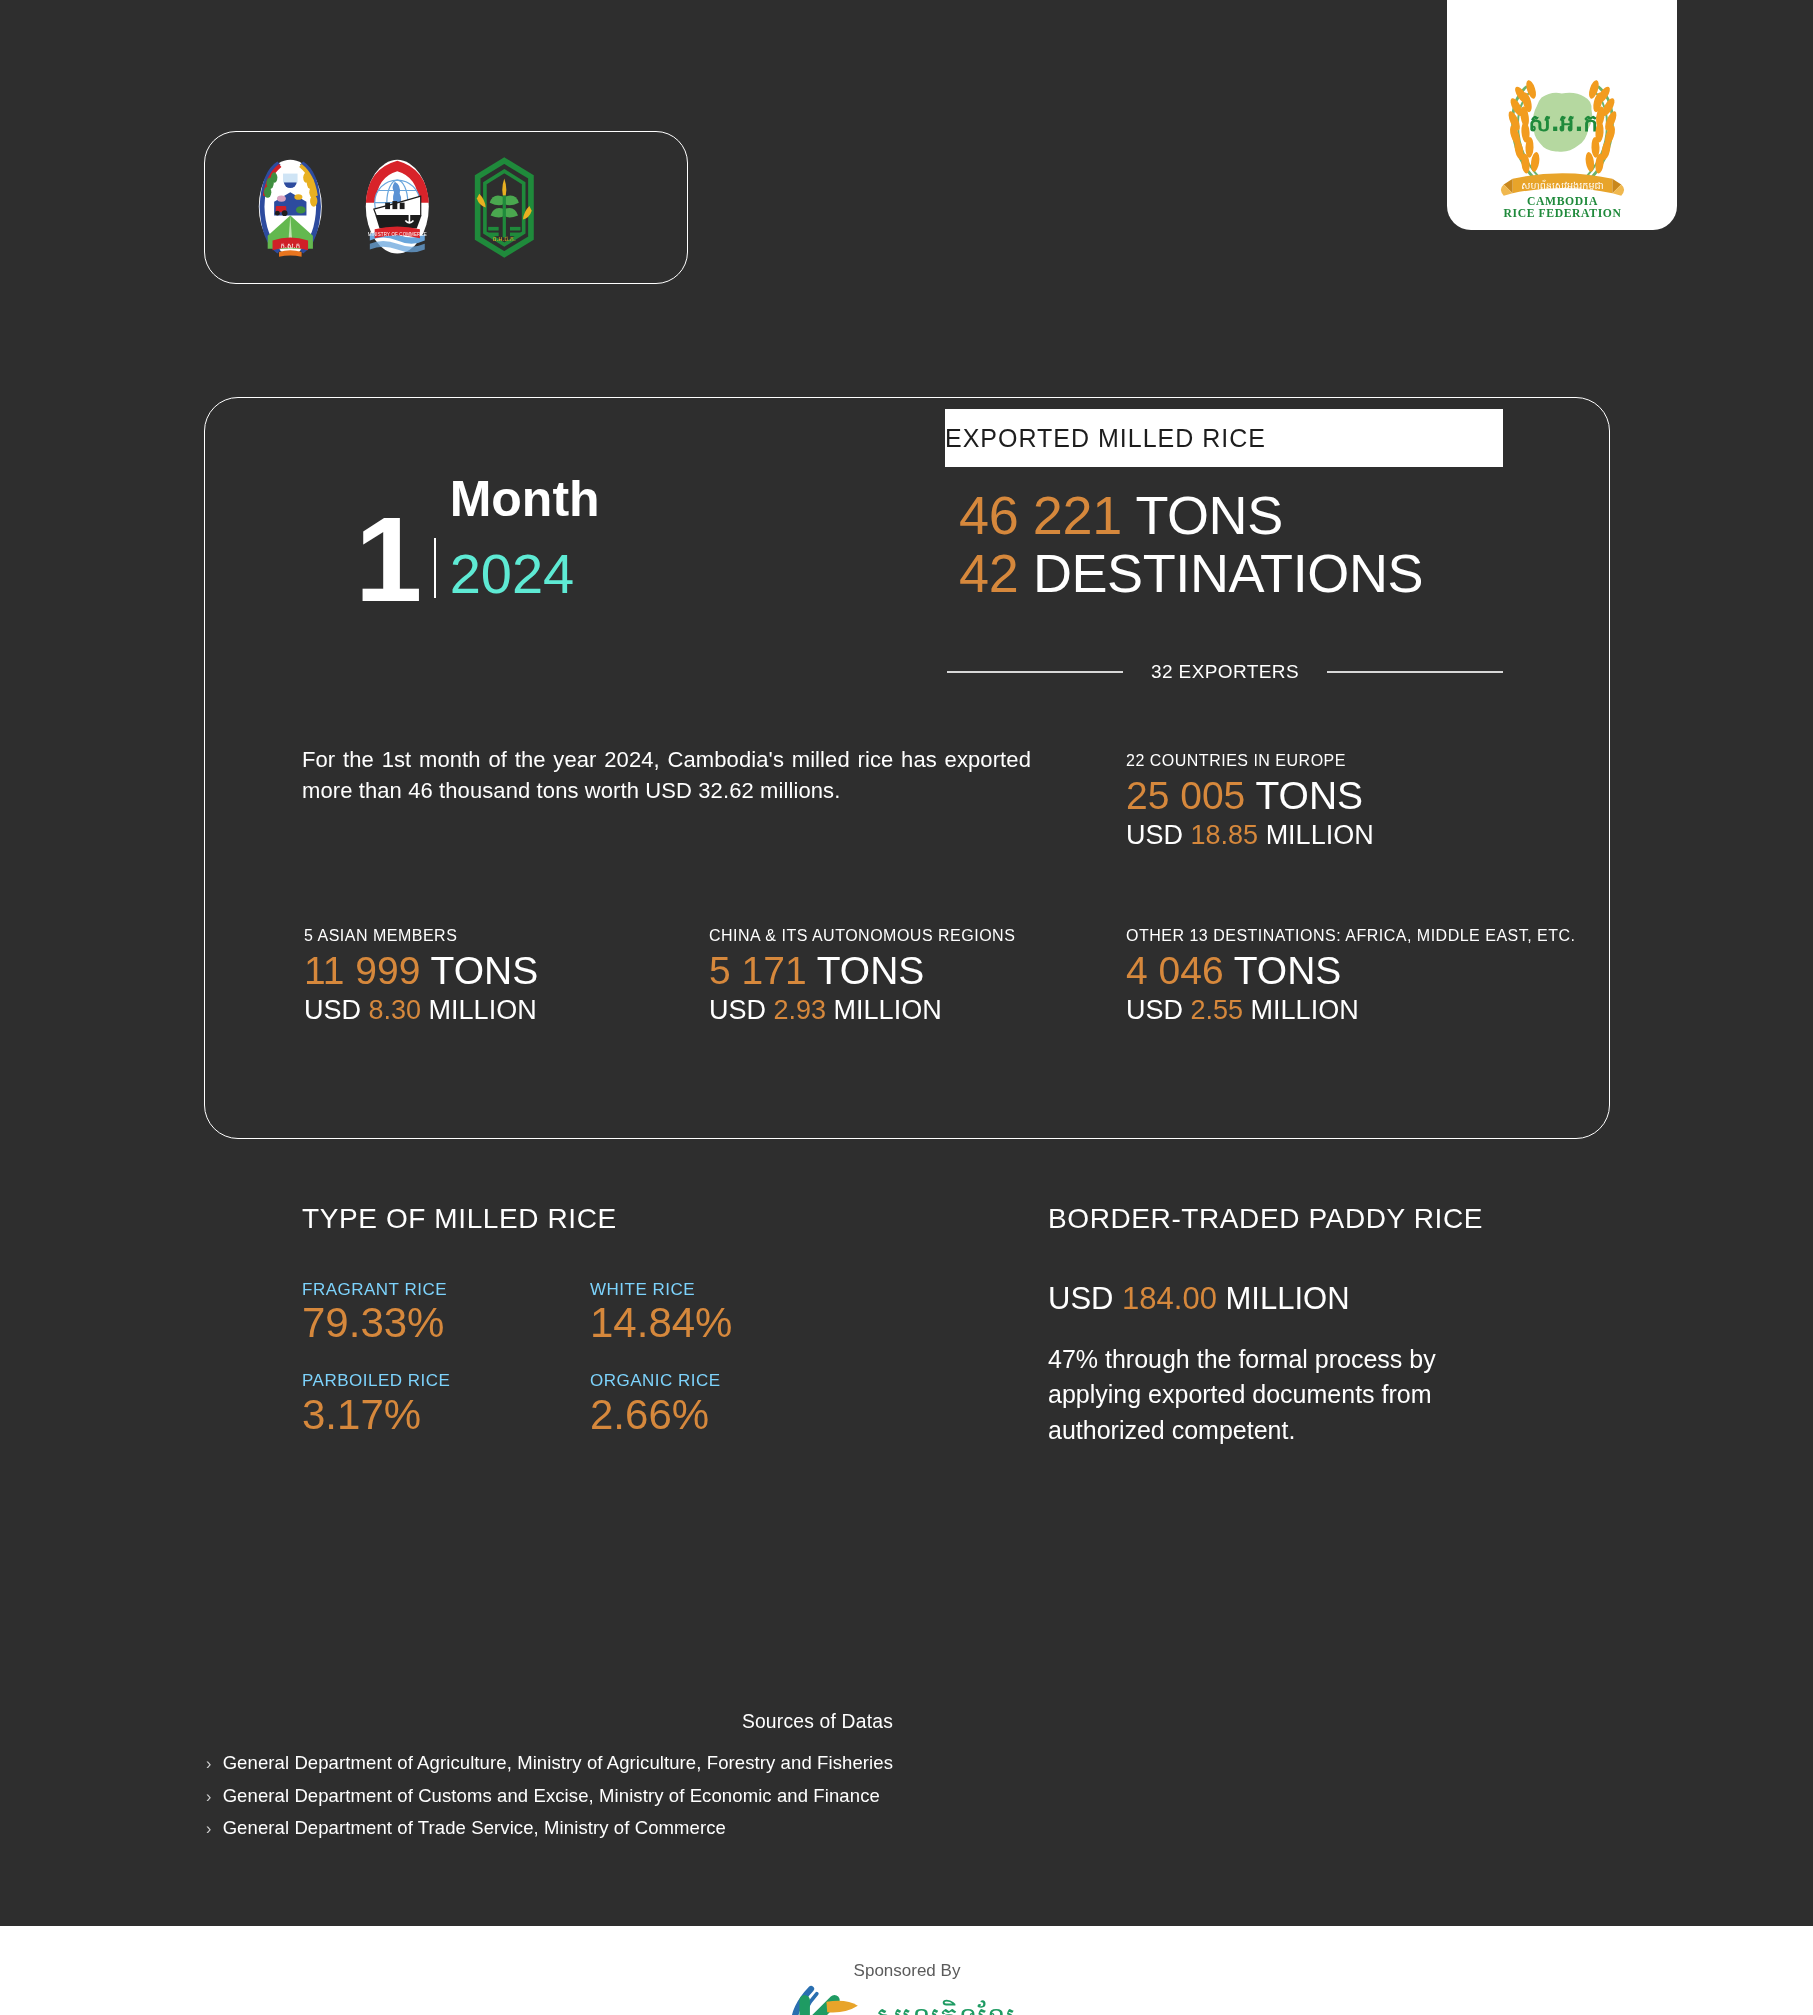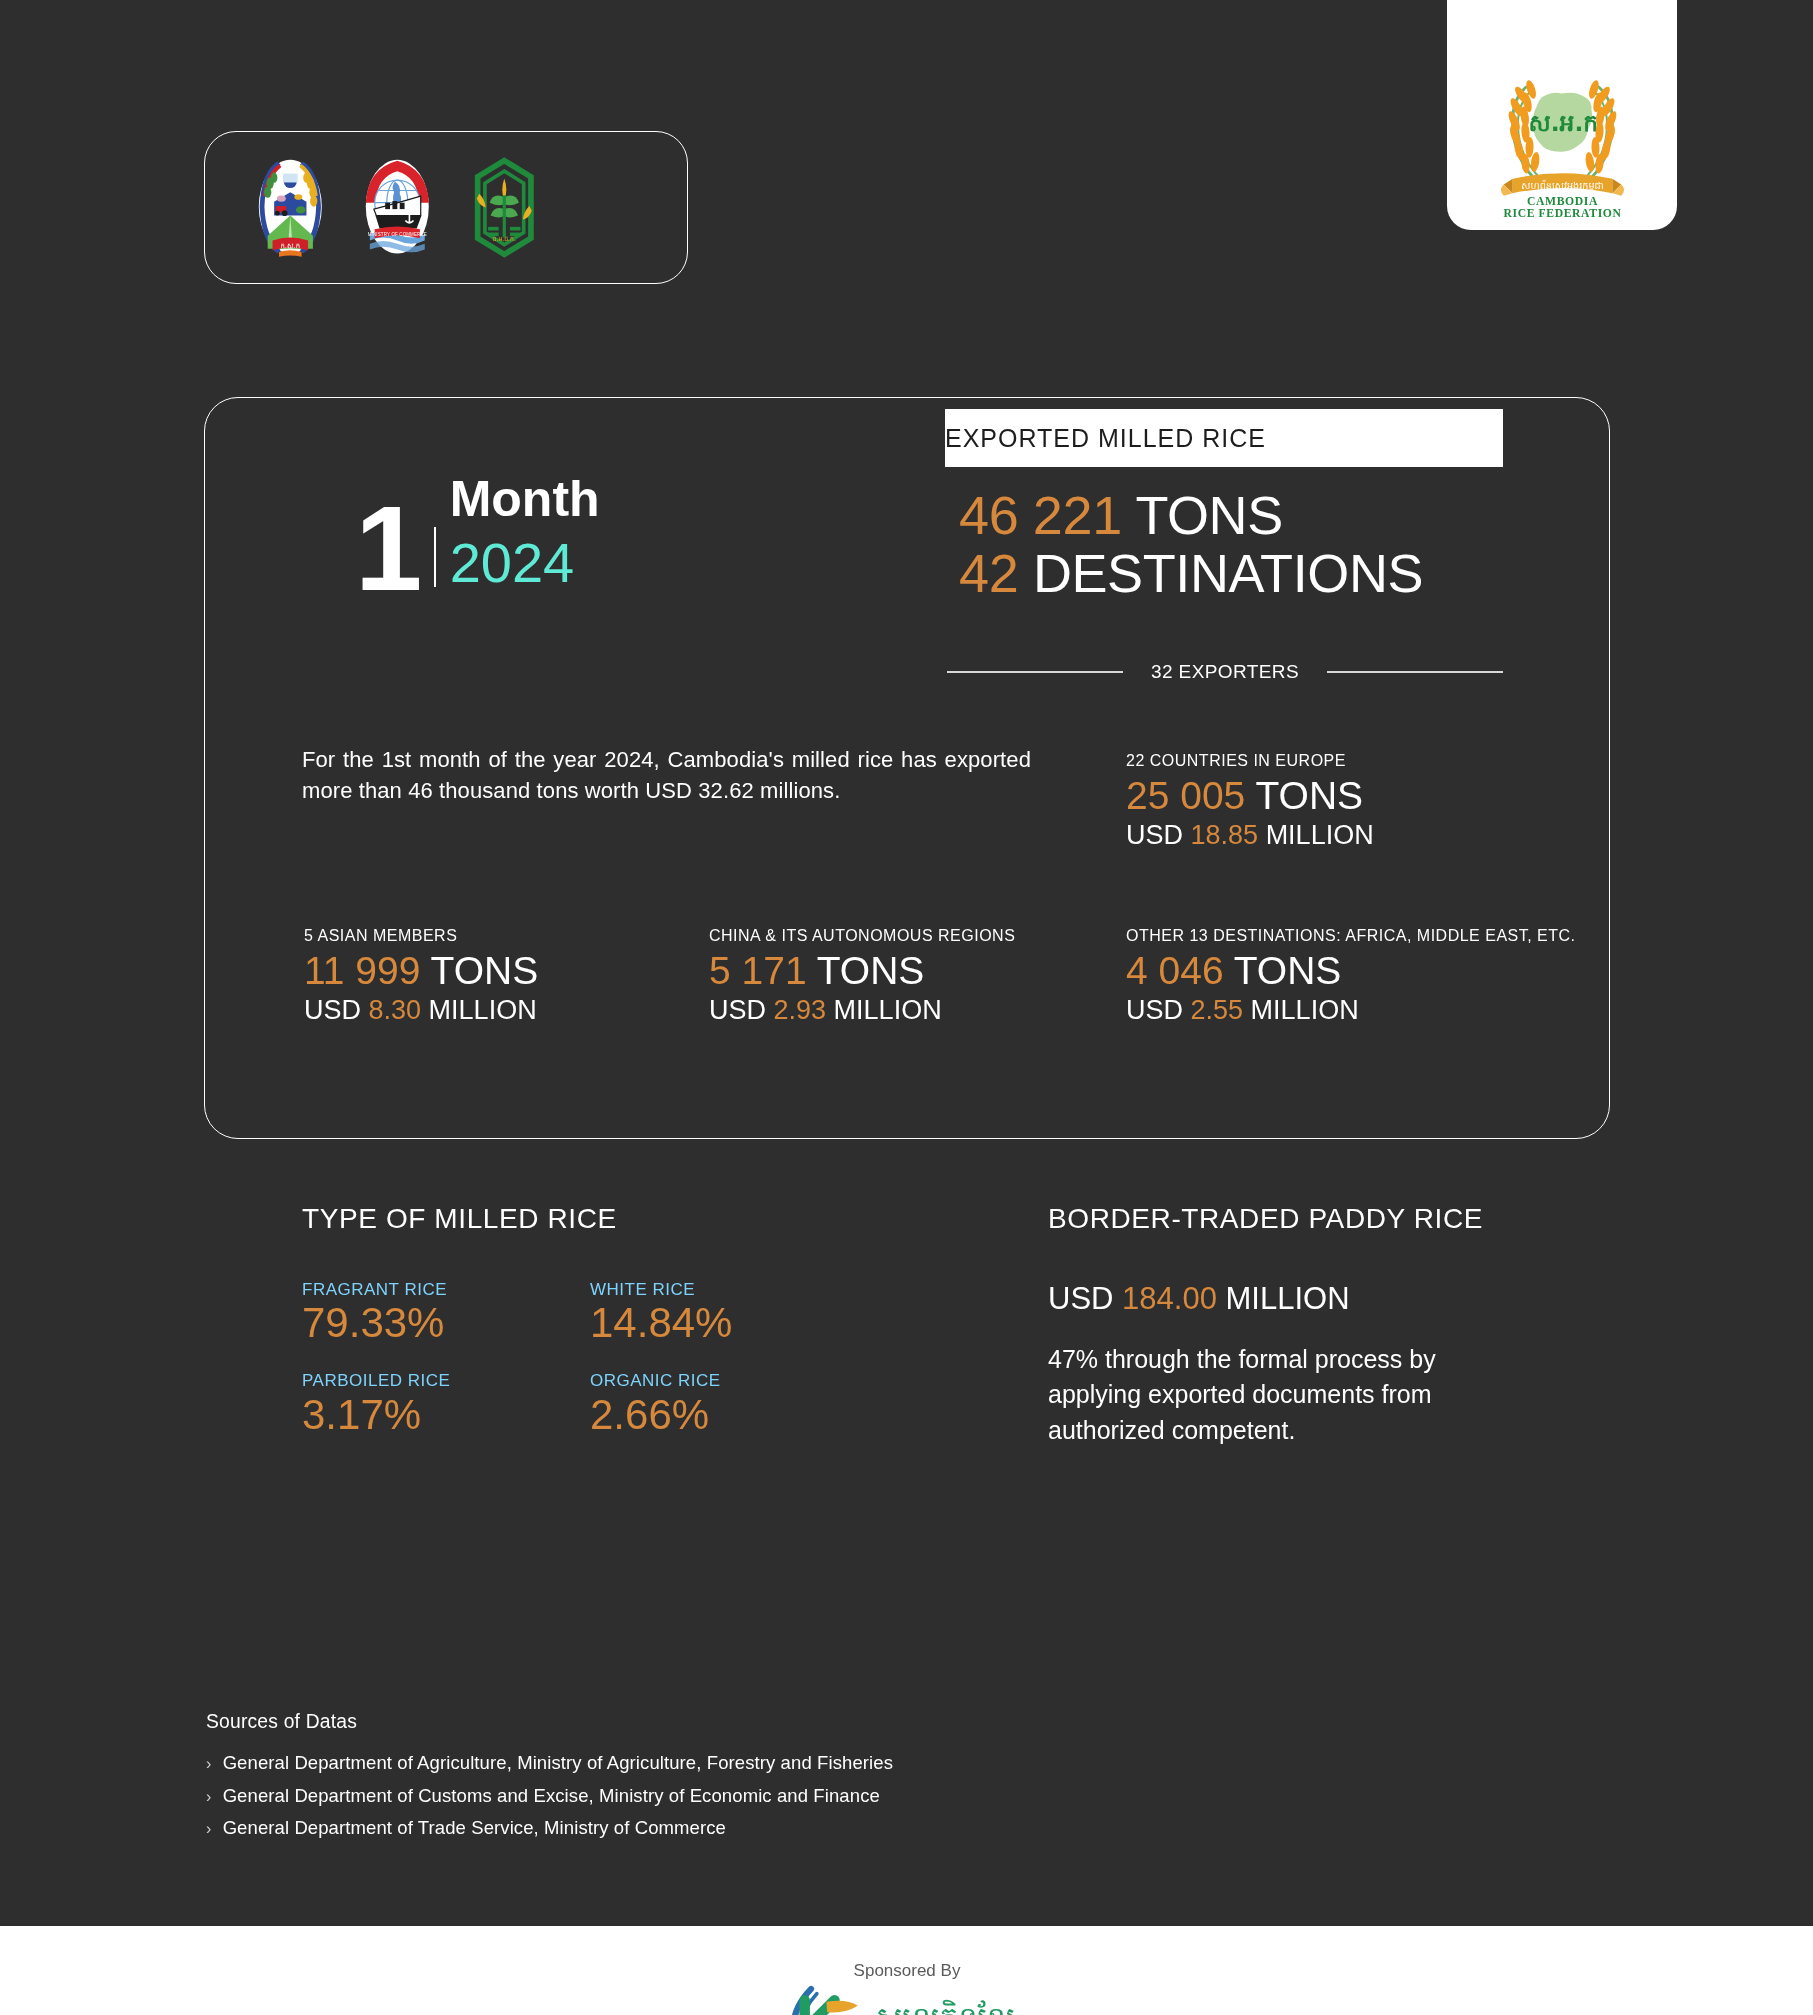--- a/index.html
+++ b/index.html
@@ -64,7 +64,7 @@
     width:2.4px; height:60px; background:#ffffff;
     margin-bottom:5.6px;
   }
-  .month-stack { display:flex; flex-direction:column; gap:11px; padding-bottom:1.6px; }
+  .month-stack { display:flex; flex-direction:column; gap:22px; padding-bottom:1.6px; }
   .month-word { font-size:50px; font-weight:700; line-height:1; color:#ffffff; }
   .year-word  { font-size:56px; font-weight:400; line-height:1; color:#5eead4; }
 

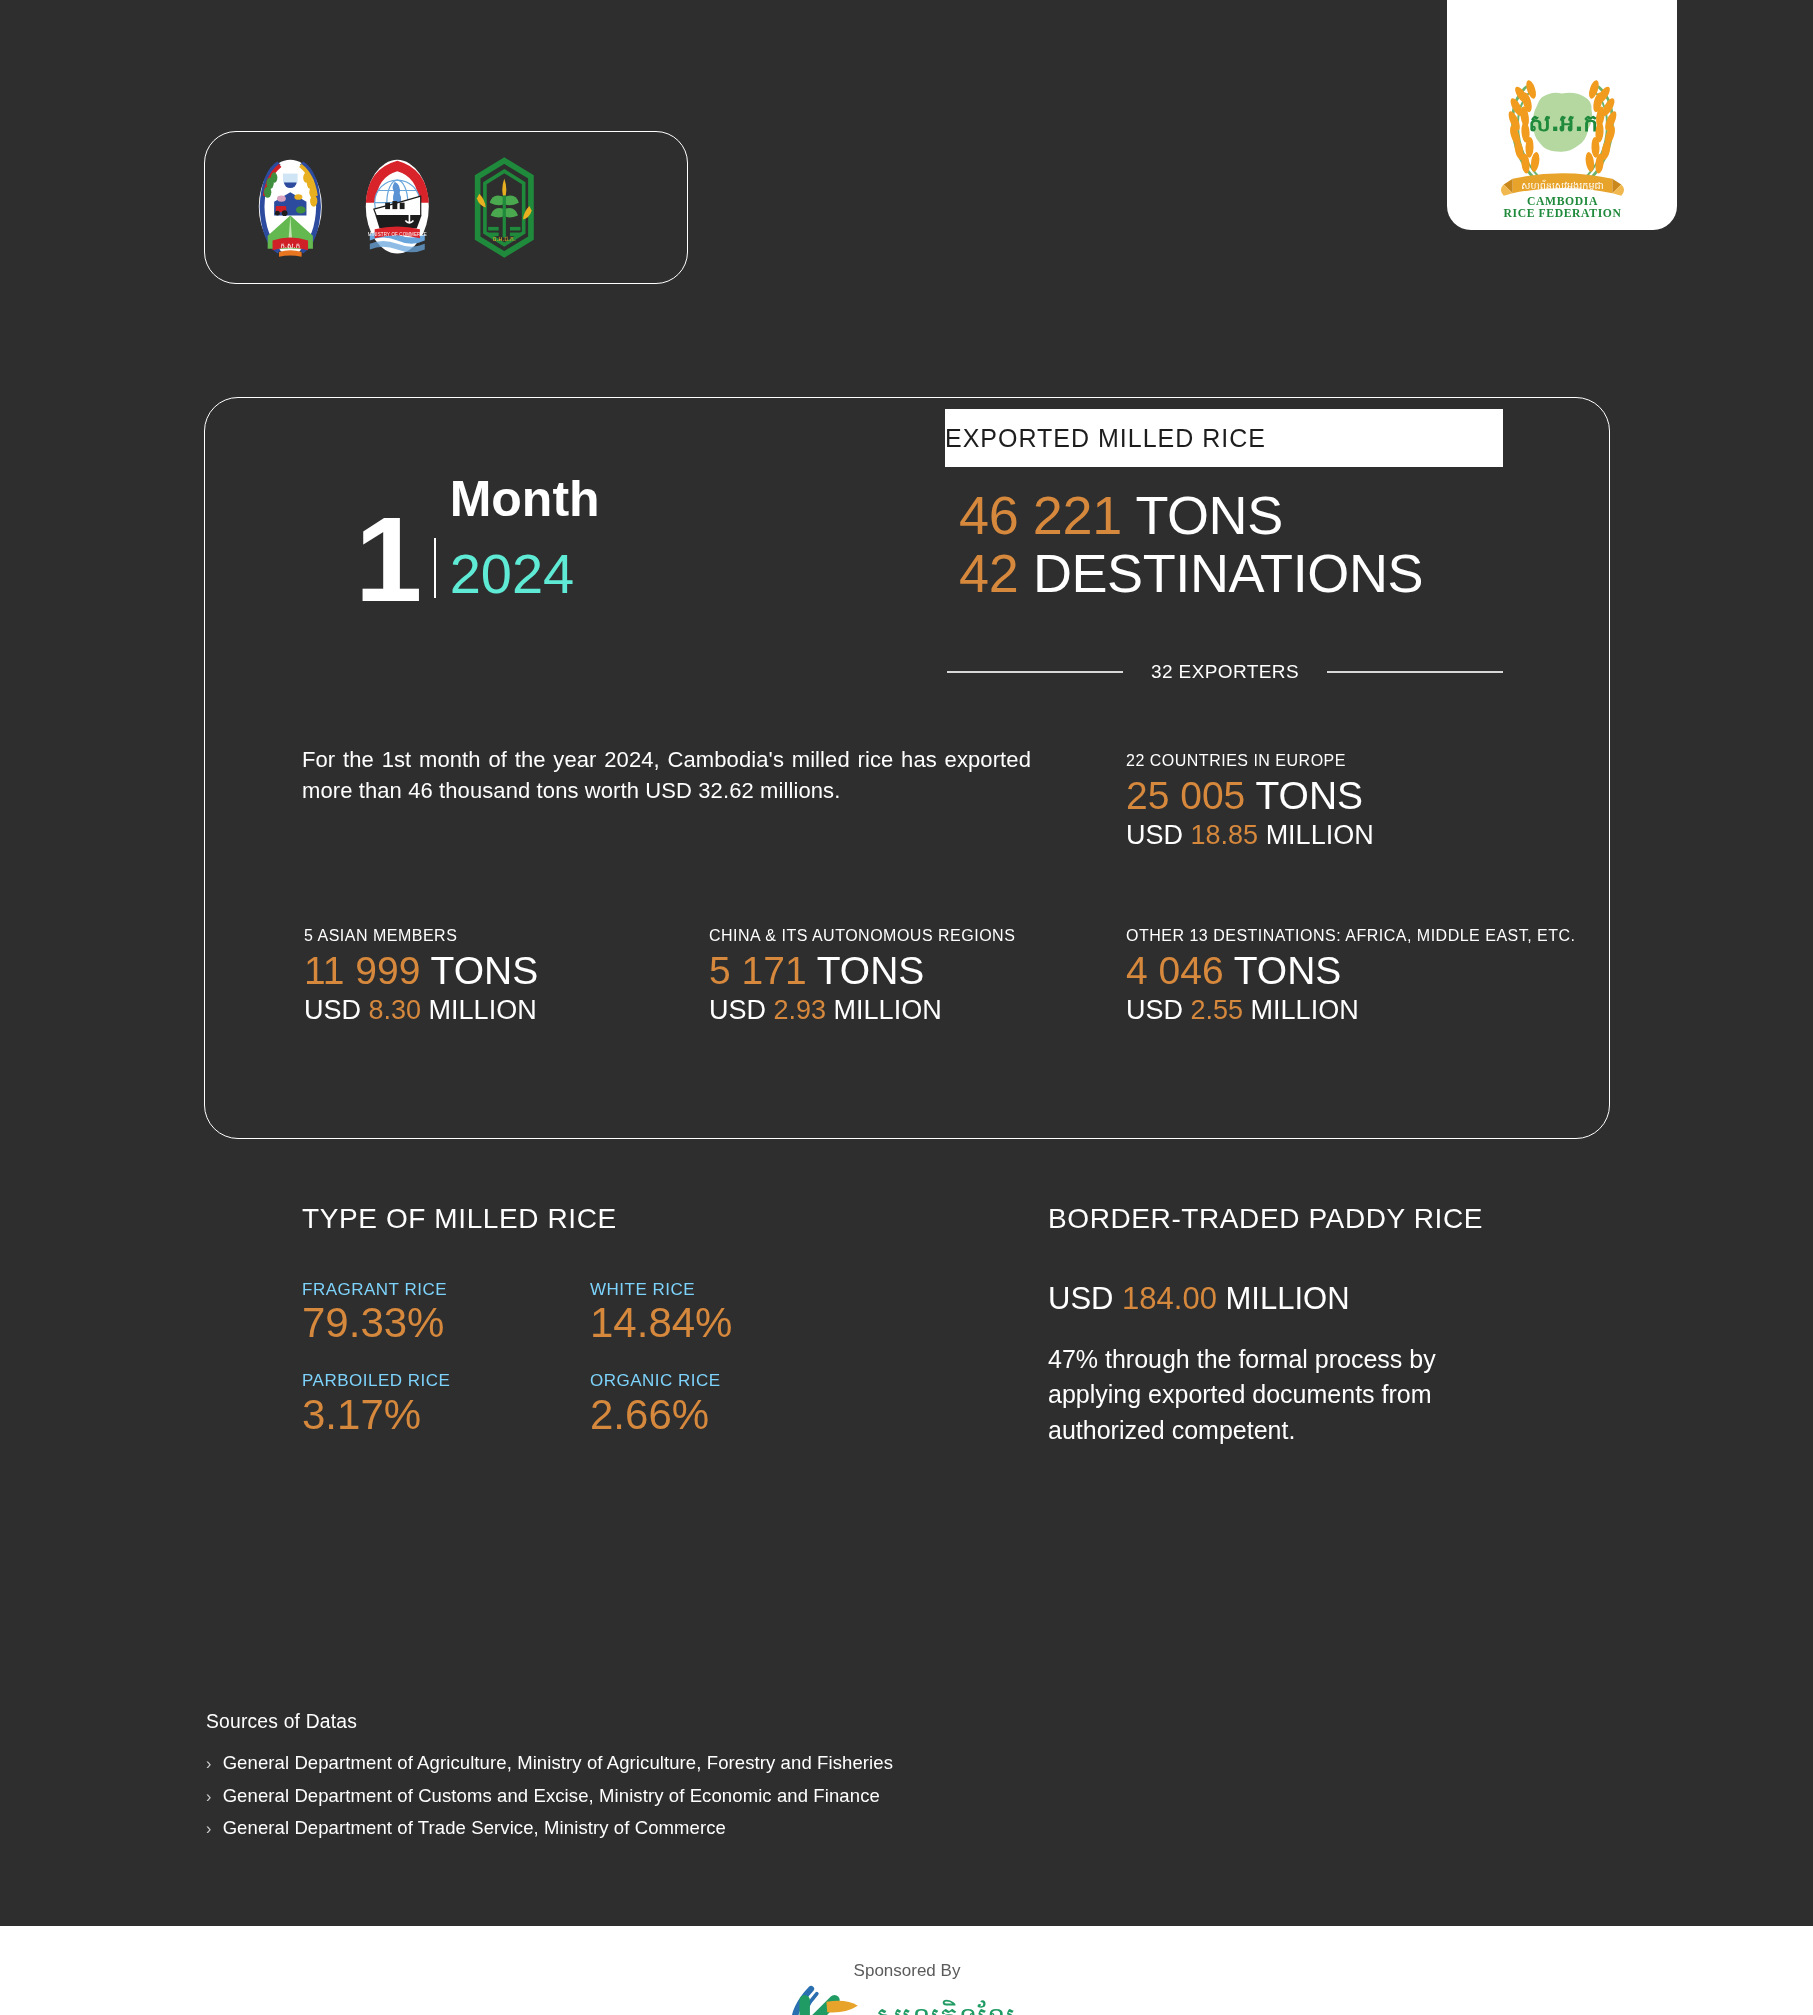--- a/index.html
+++ b/index.html
@@ -145,7 +145,7 @@
   }
 
   
-  .sources { position:absolute; left:206px; top:1711px; }
+  .sources { position:absolute; left:206px; top:1711px;text-align:right; }
   .sources-title { font-size:19.3px; font-weight:300; letter-spacing:0.2px; }
   .sources-list { margin-top:19.3px; display:flex; flex-direction:column; gap:10.5px; }
   .src-item { display:flex; align-items:baseline; gap:11.3px; }

